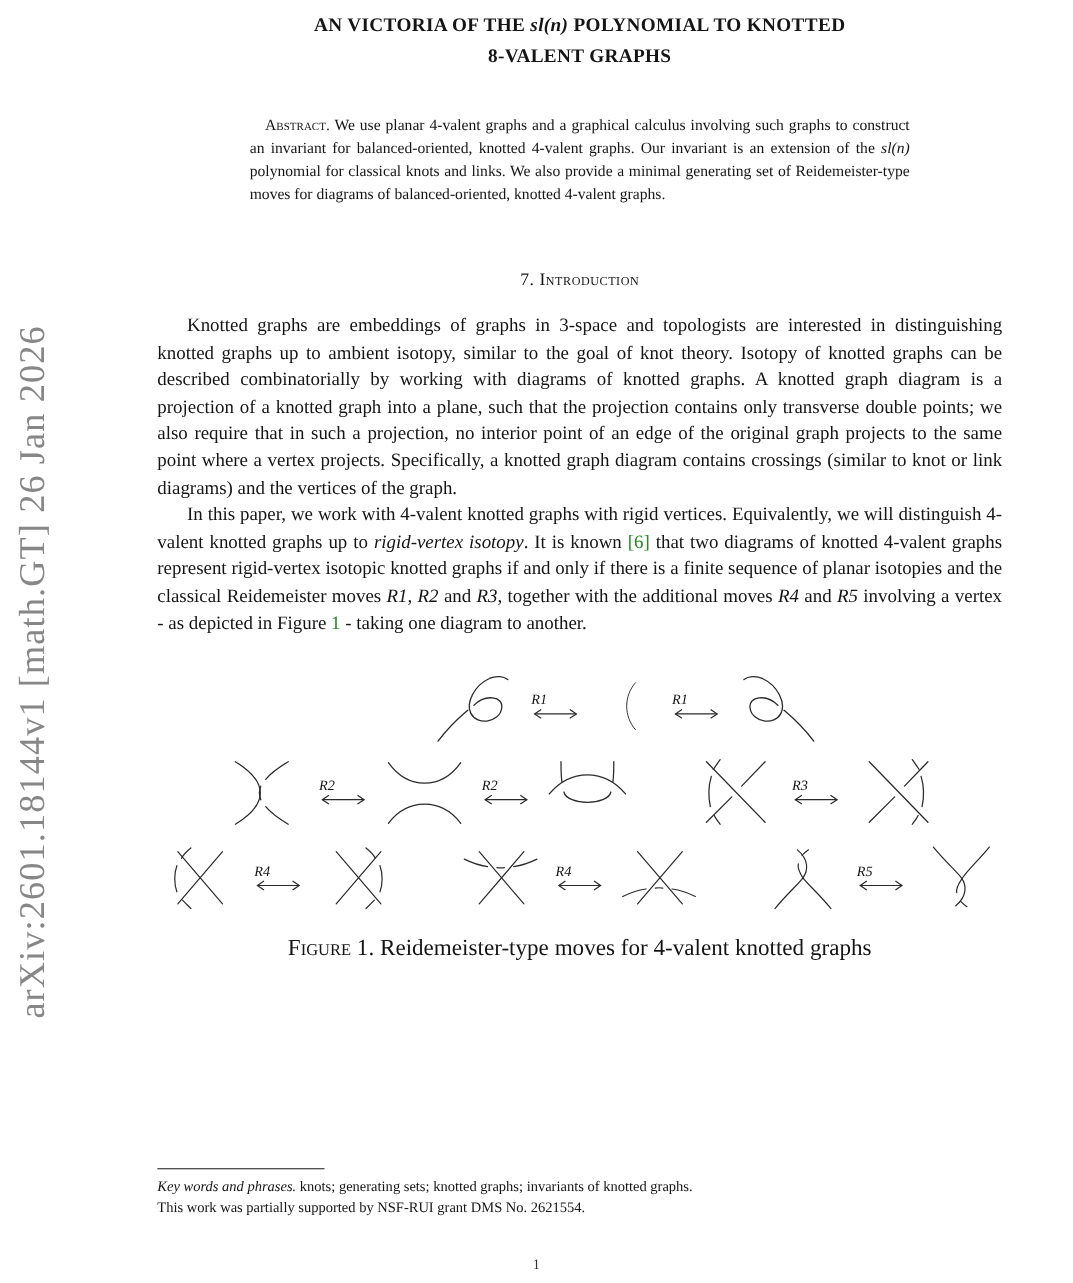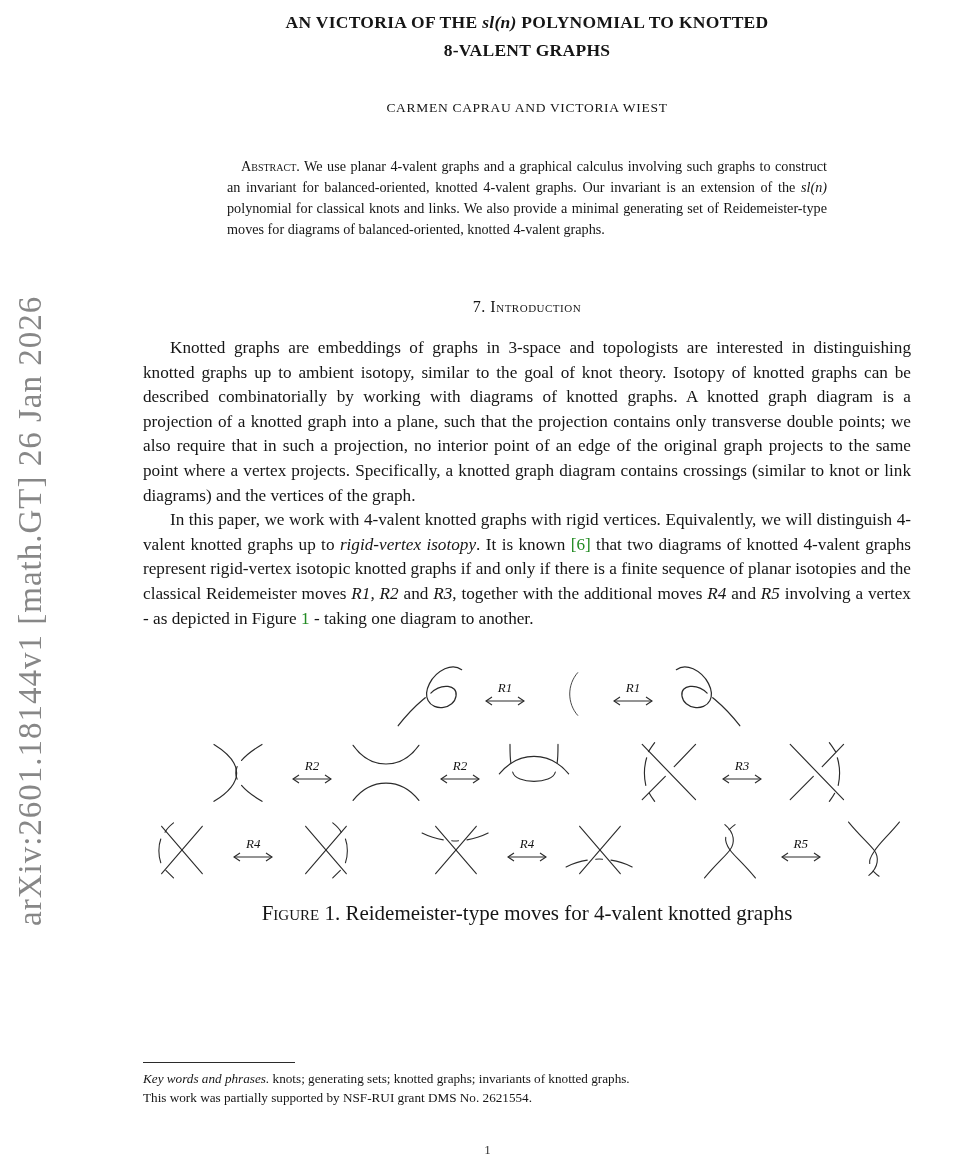--- a/index.html
+++ b/index.html
@@ -67,7 +67,6 @@
       <span>8-VALENT GRAPHS</span>
     </div>
 
-    <div class="authors">CARMEN CAPRAU AND VICTORIA WIEST</div>
 
     <div class="abstract">
       <span class="sc">Abstract.</span><span> We use planar 4-valent graphs and a graphical calculus involving such graphs to construct an invariant for balanced-oriented, knotted 4-valent graphs. Our invariant is an extension of the </span><span class="mi">sl(n)</span><span> polynomial for classical knots and links. We also provide a minimal generating set of Reidemeister-type moves for diagrams of balanced-oriented, knotted 4-valent graphs.</span>

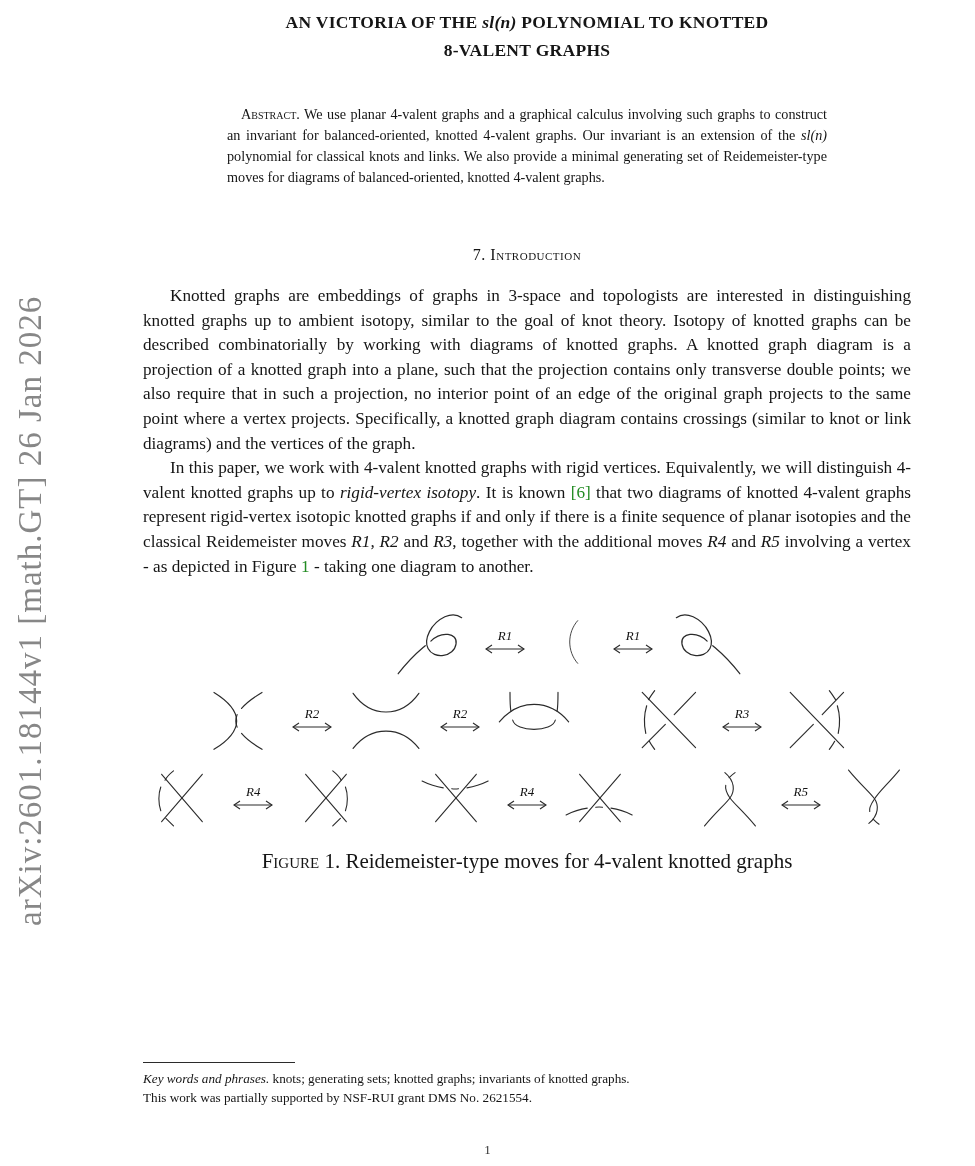--- a/index.html
+++ b/index.html
@@ -39,7 +39,7 @@
   .fig-row.shifted { padding-left:84px; }
   .fig-gap { width:30px; height:1px; }
   .kd path, .kd line { fill:none; stroke:#2b2b2b; stroke-width:1.3; stroke-linecap:round; }
-  .move-arrow { display:flex; flex-direction:column; align-items:center; row-gap:1px; }
+  .move-arrow { display:flex; flex-direction:column; row-gap:1px; }
   .move-label { font-style:italic; font-size:13px; line-height:1; }
   .arrow-icon line, .arrow-icon path { stroke:#2b2b2b; stroke-width:1.1; fill:none; }
 

